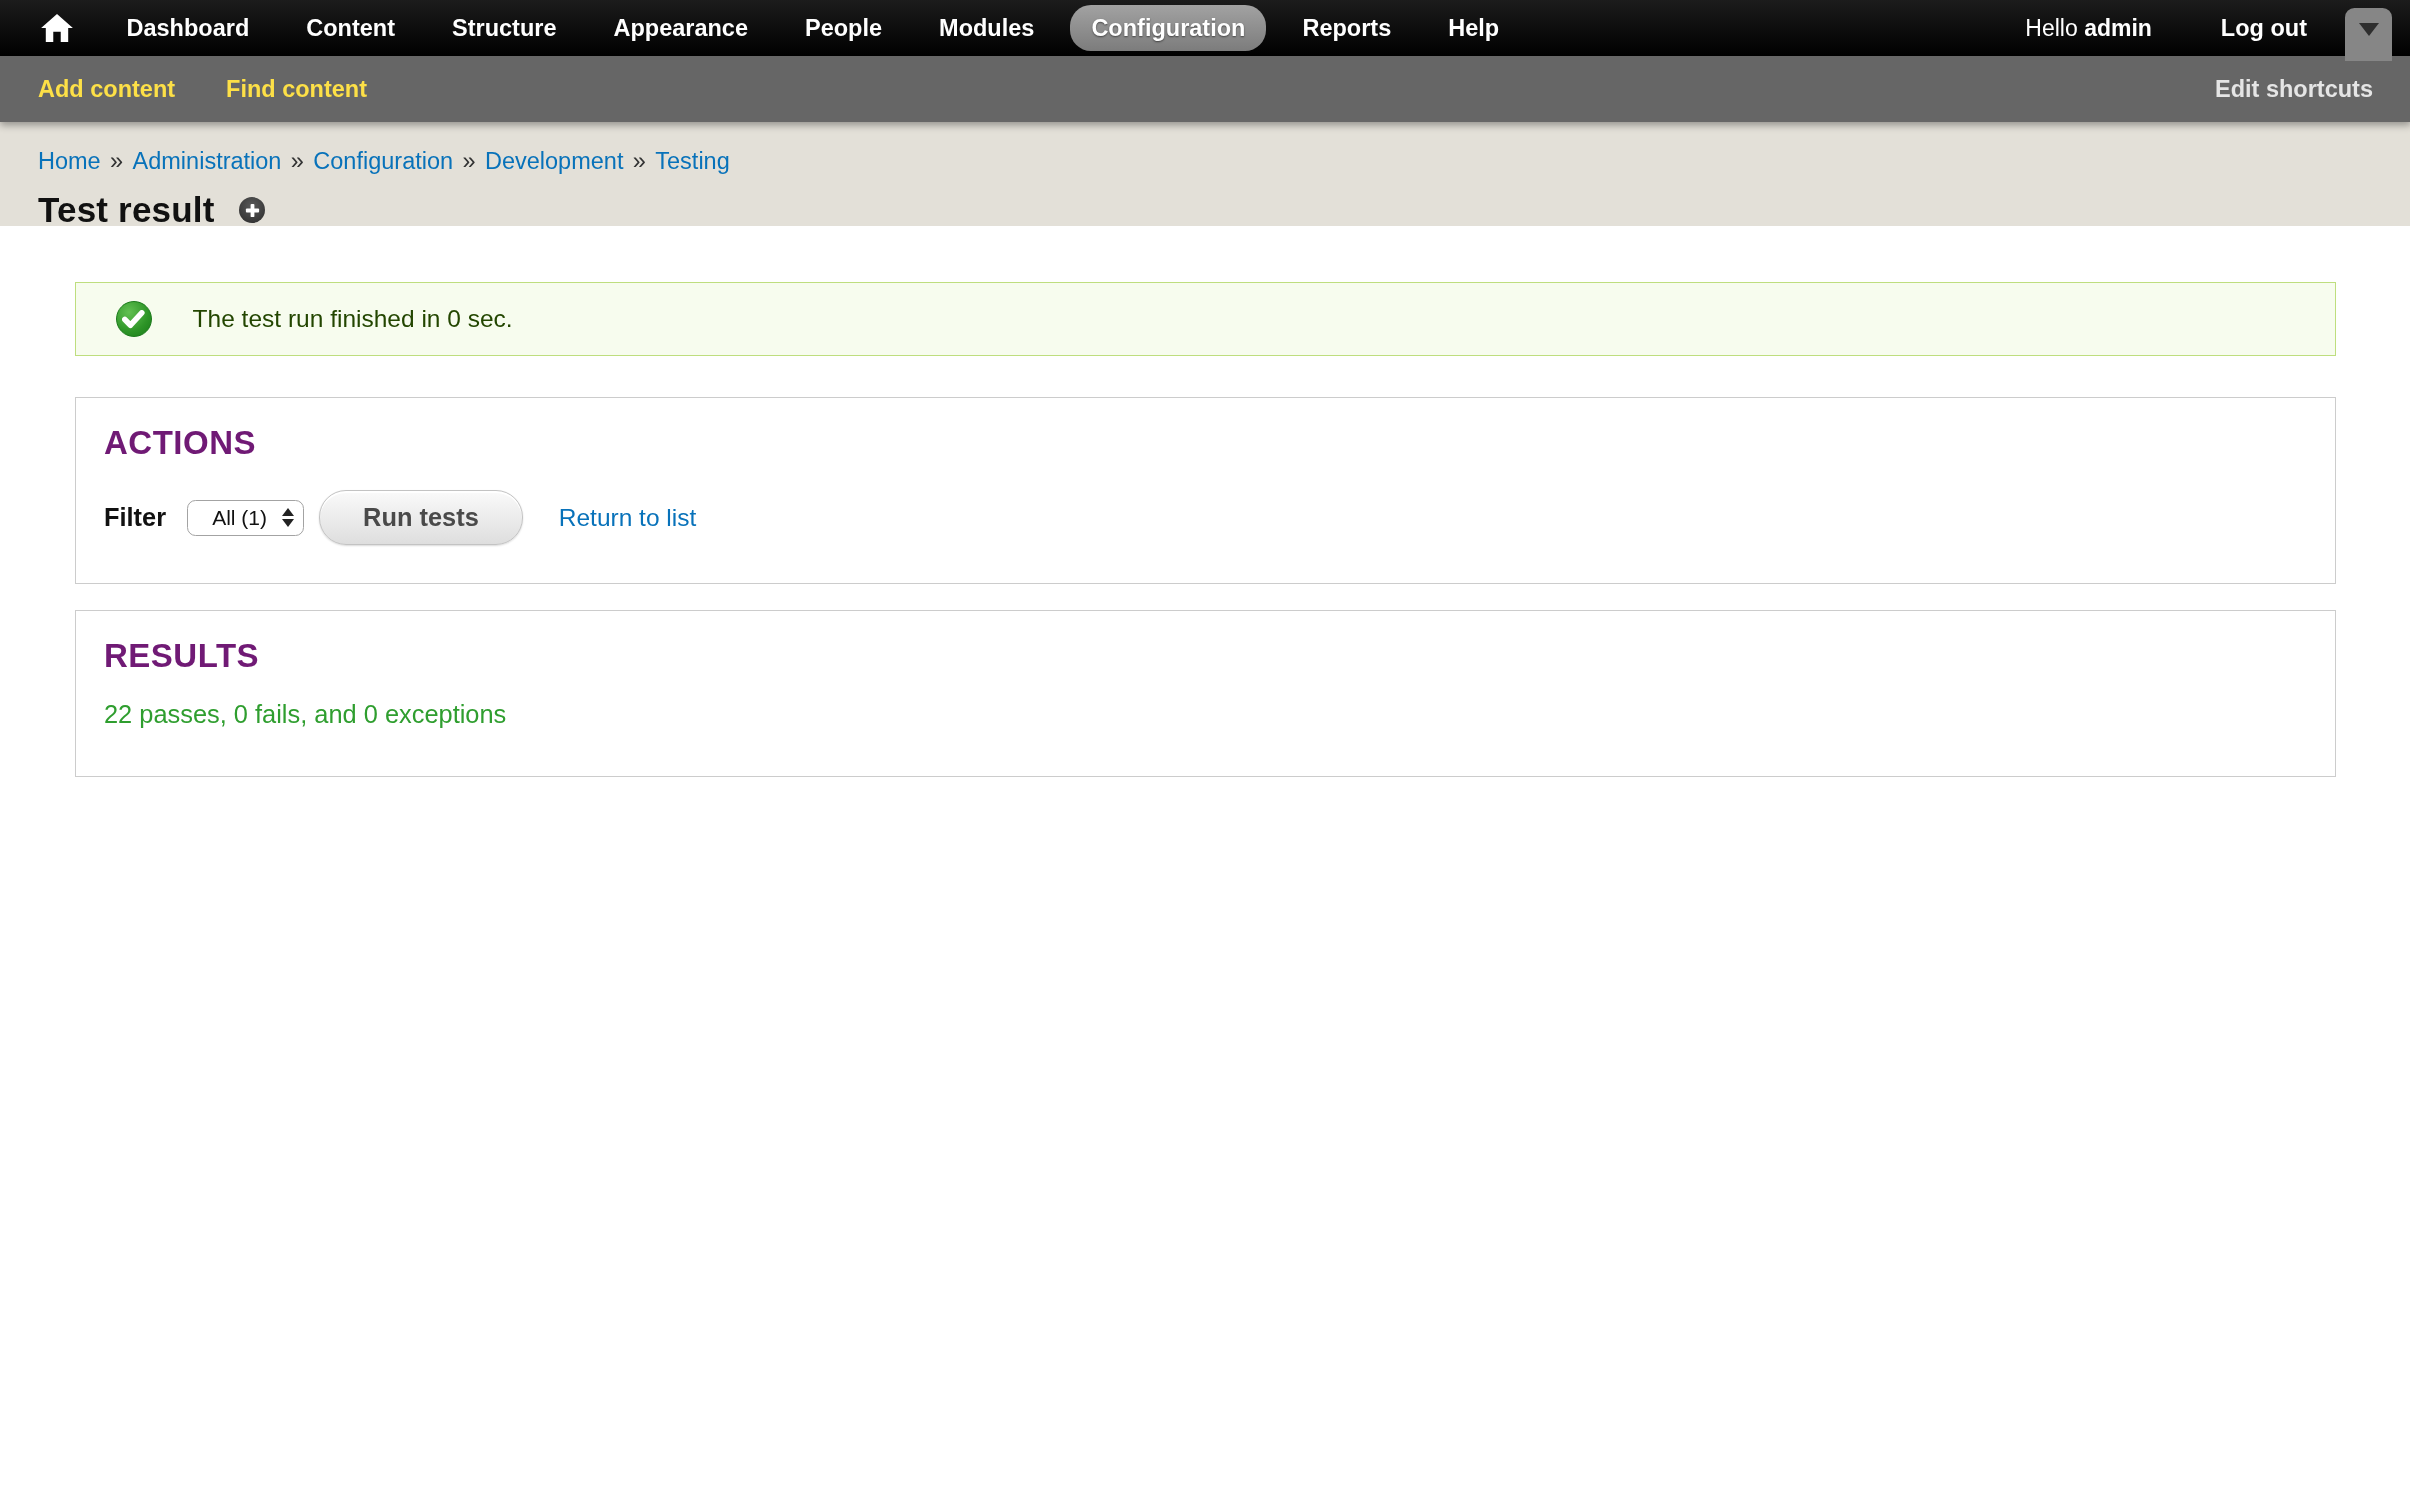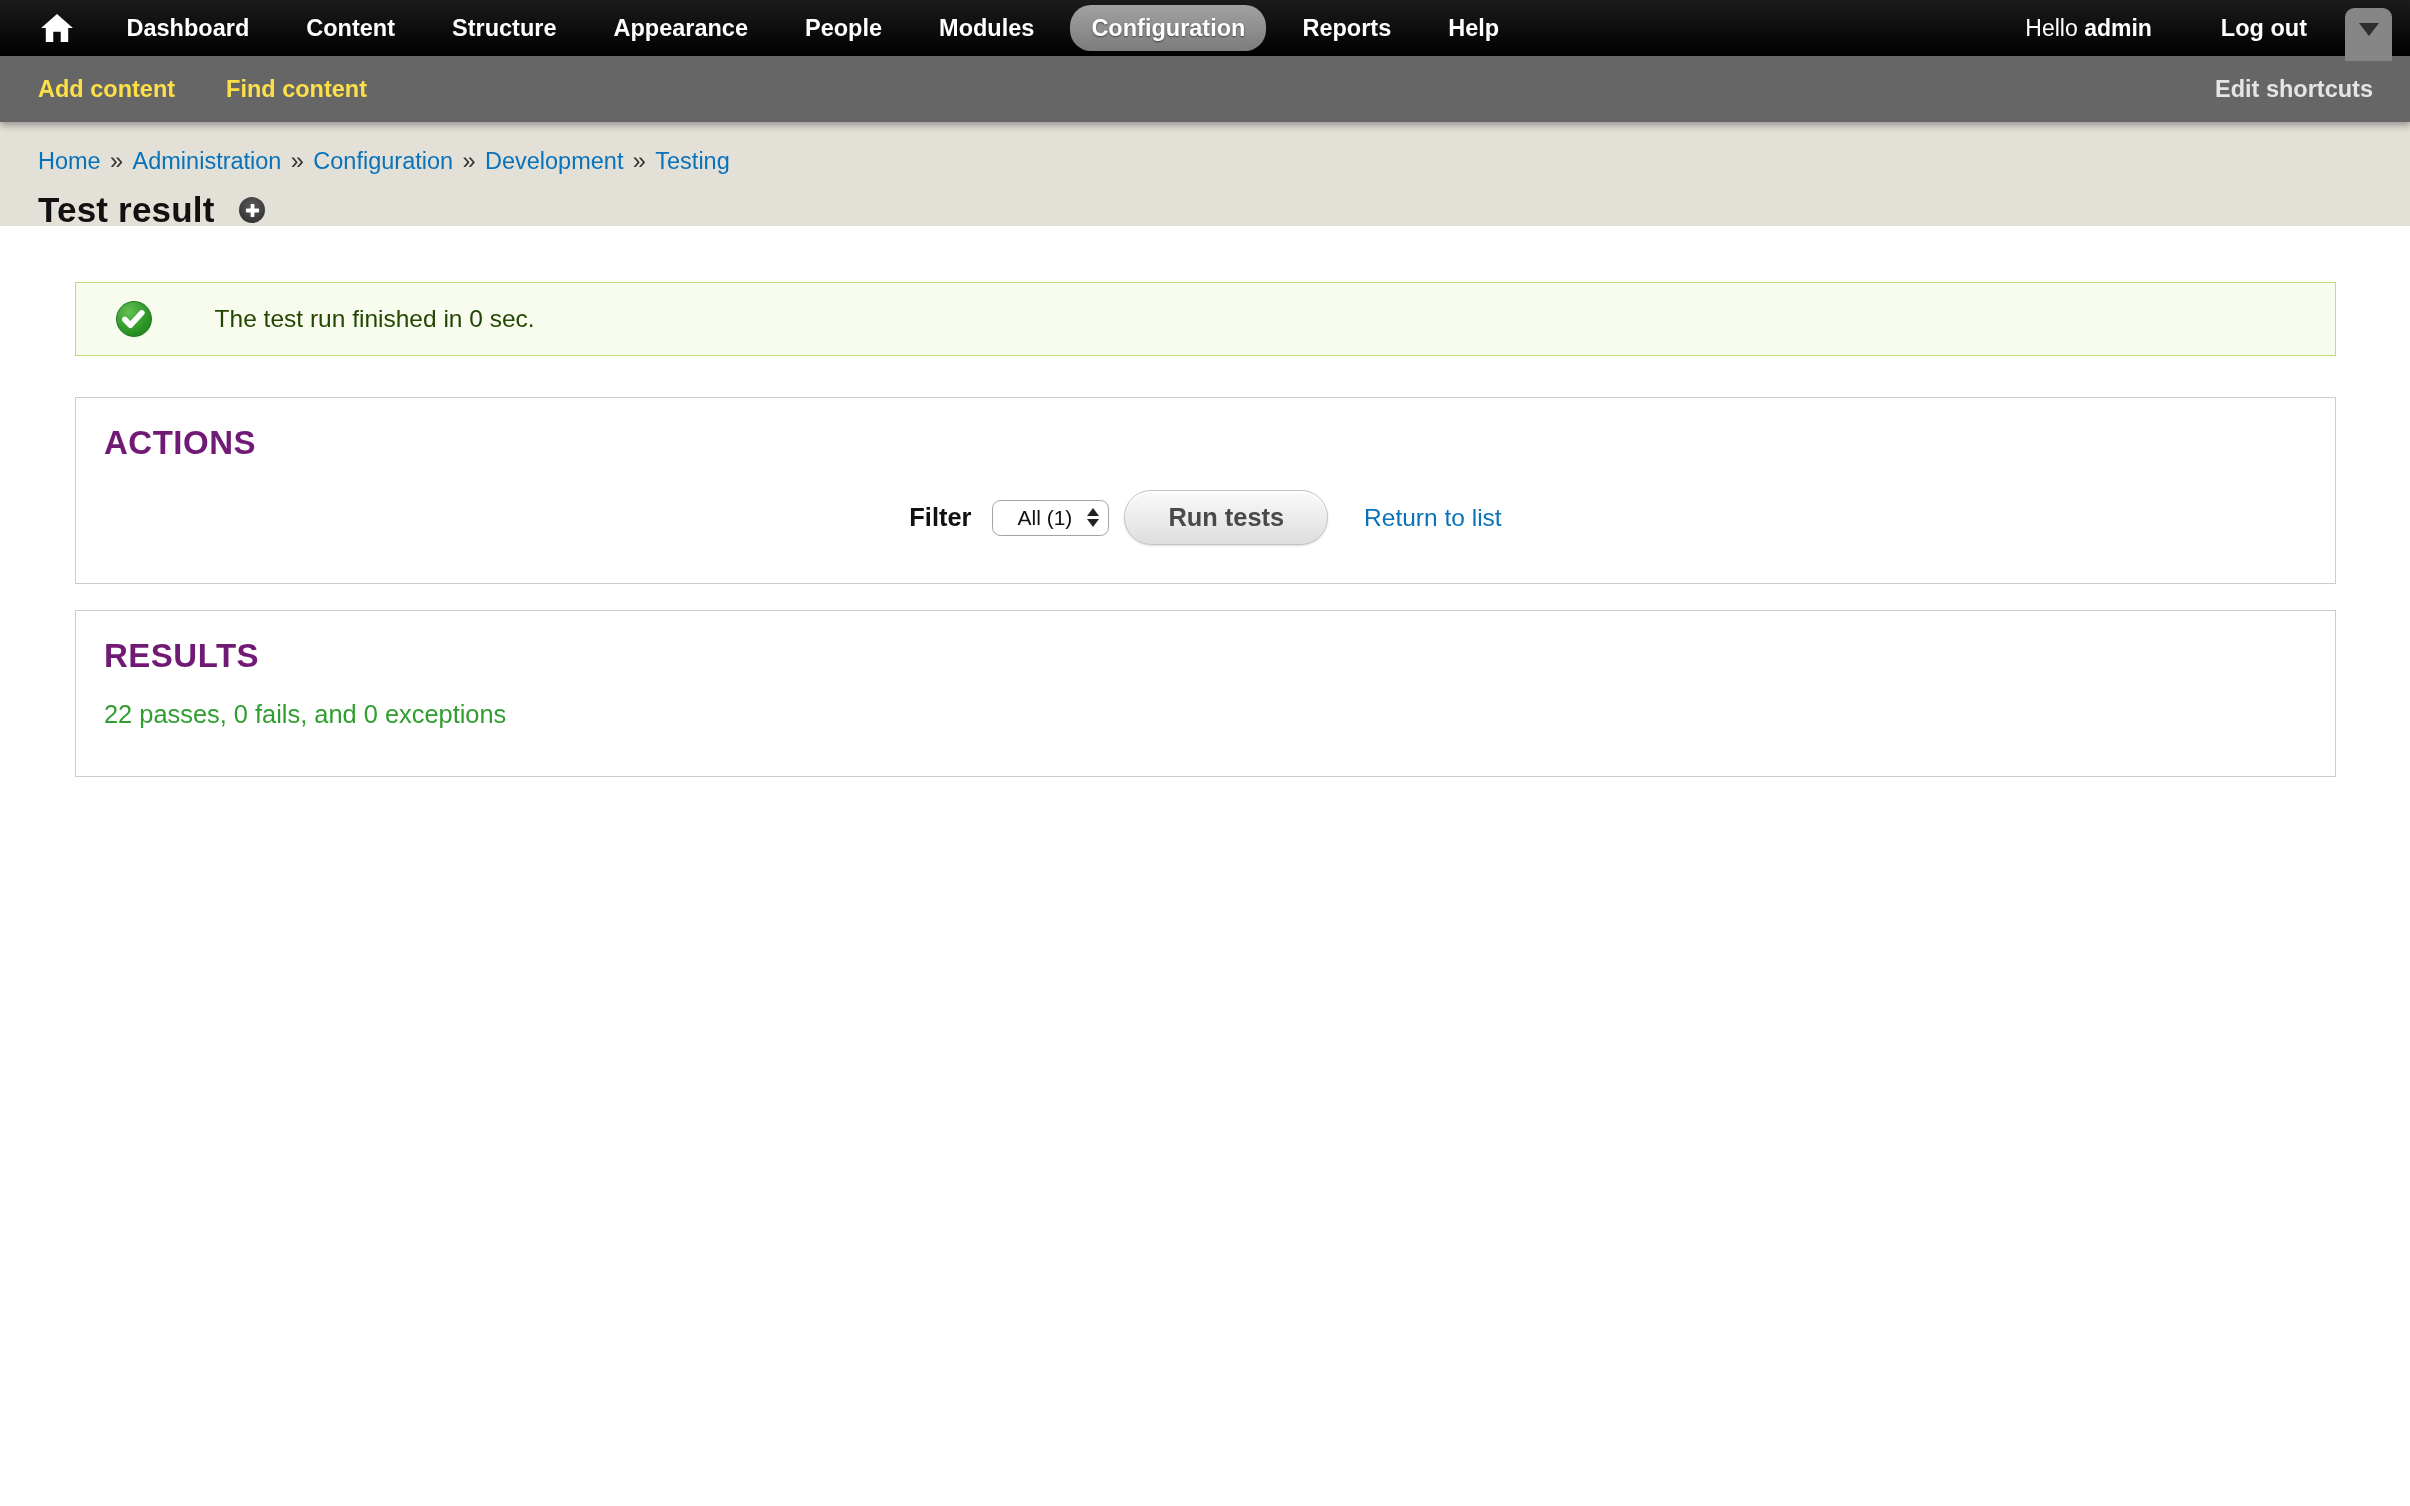--- a/index.html
+++ b/index.html
@@ -115,7 +115,7 @@
     display: flex; align-items: center; justify-content: center;
     margin-left: 17px;
   }
-  .status-text { font-size: 24.5px; color: #234600; margin-left: 63px; }
+  .status-text { font-size: 24.5px; color: #234600; margin-left: 41px; }
 
   .panel {
     border: 1.9px solid #cccccc;

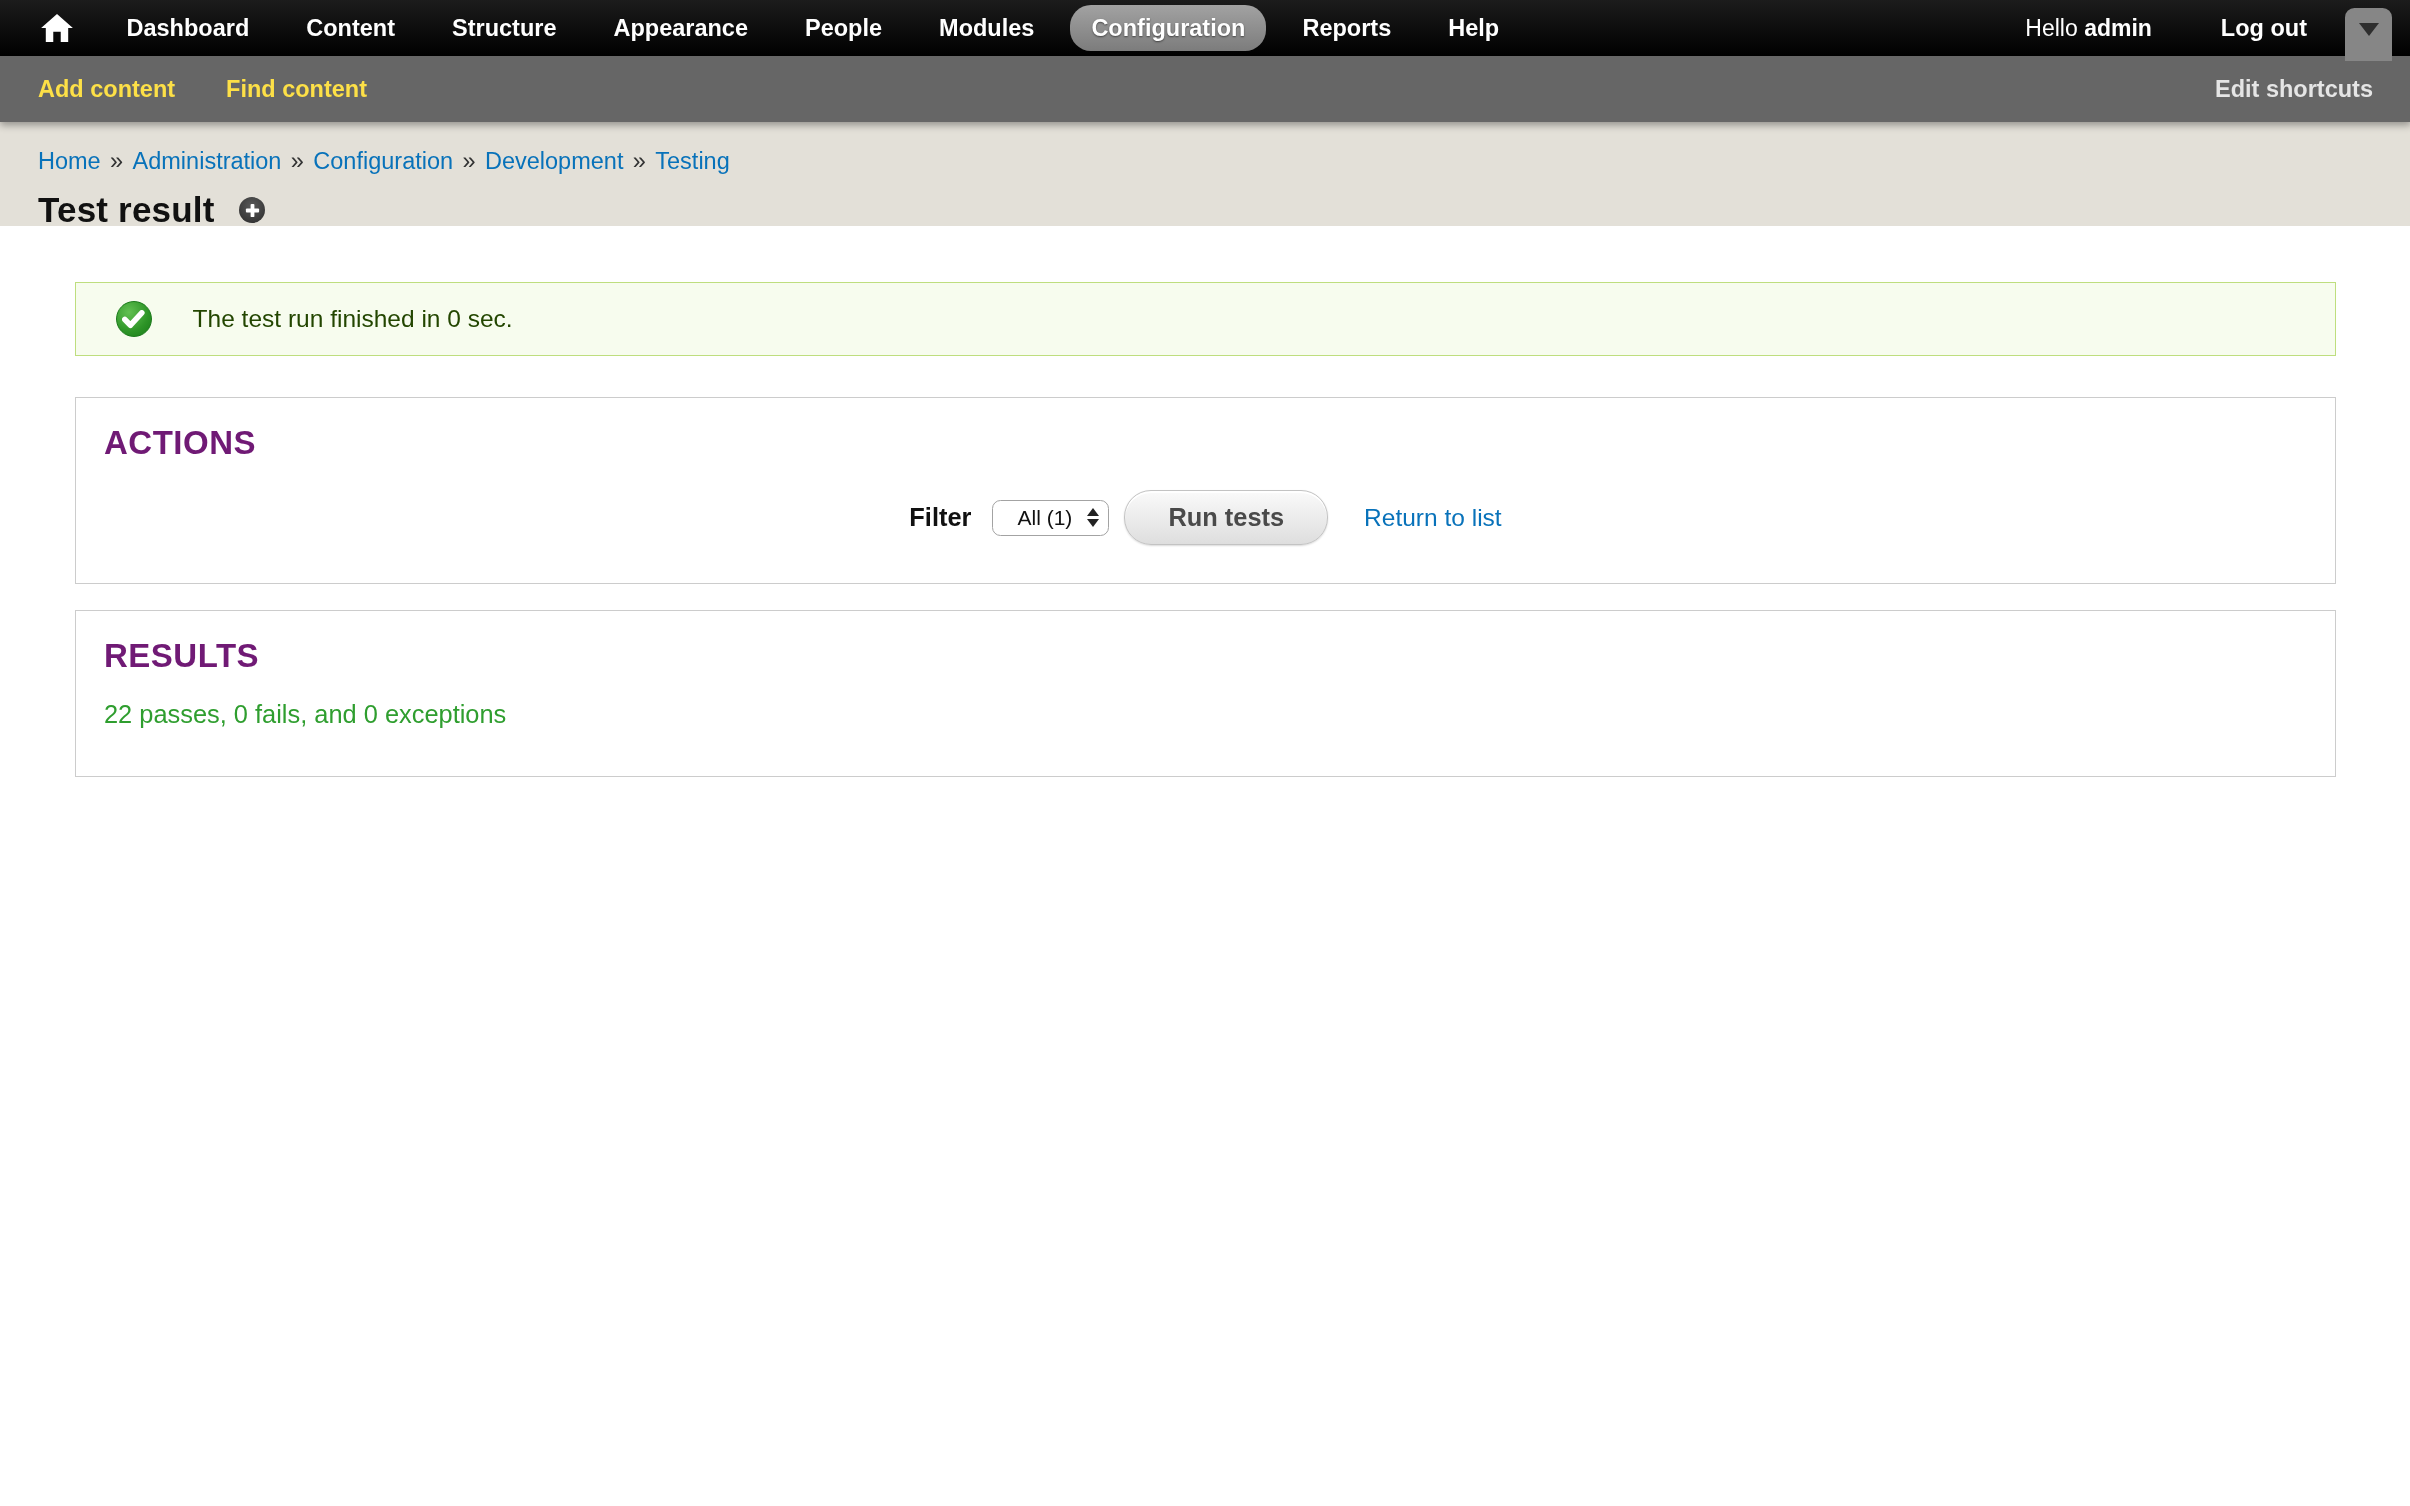--- a/index.html
+++ b/index.html
@@ -129,7 +129,7 @@
     letter-spacing: 0.5px;
   }
 
-  .actions-row { display: flex; align-items: center; margin-top: 28px; justify-content: center; }
+  .actions-row { display: flex; align-items: center; margin-top: 28px; }
   .filter-label { font-size: 25.4px; font-weight: bold; color: #111; margin-right: 21px; }
   .select-box {
     width: 117px; height: 36px;

